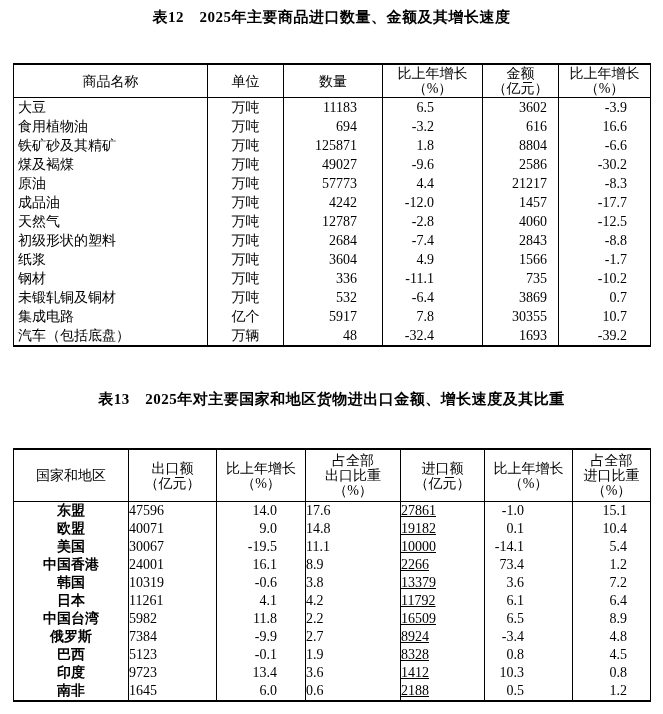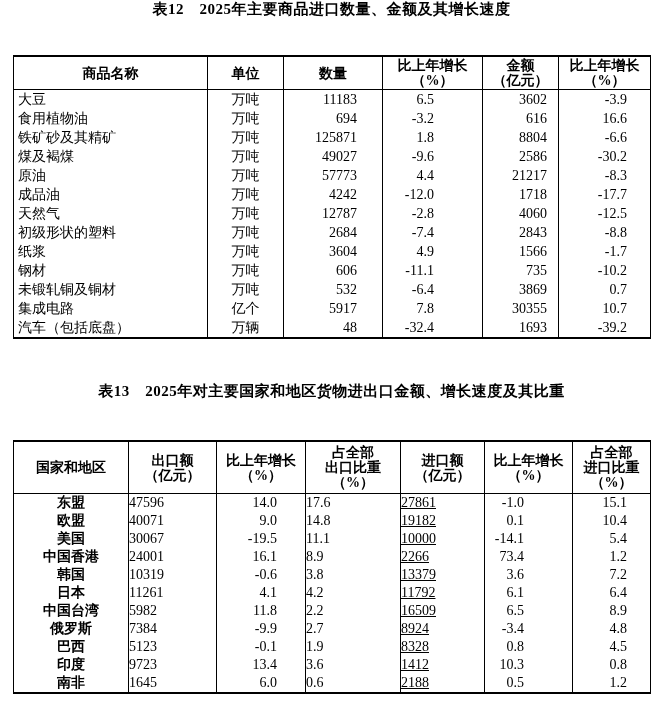--- a/index.html
+++ b/index.html
@@ -18,7 +18,7 @@
     line-height:18px;
     letter-spacing:0.5px;
   }
-  #t12-title{}
+  #t12-title{padding-top:8px;}
   #t13-title{margin-top:43px;}
   table.stat-table{
     table-layout:fixed;

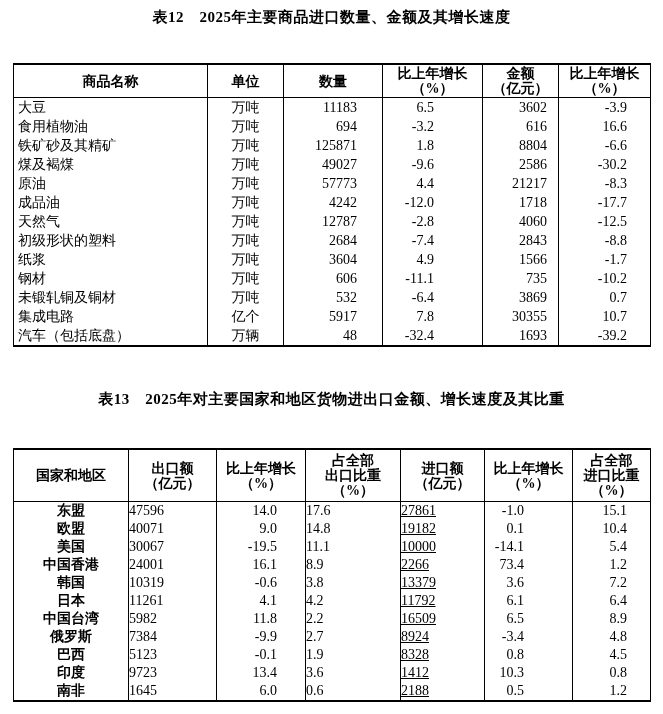--- a/index.html
+++ b/index.html
@@ -34,7 +34,7 @@
   #t12{margin-top:37px;}
   #t13{margin-top:40px;}
   table.stat-table th{
-    font-weight:bold;
+    font-weight:normal;
     border:1px solid #000;
     border-top:none;
     text-align:center;

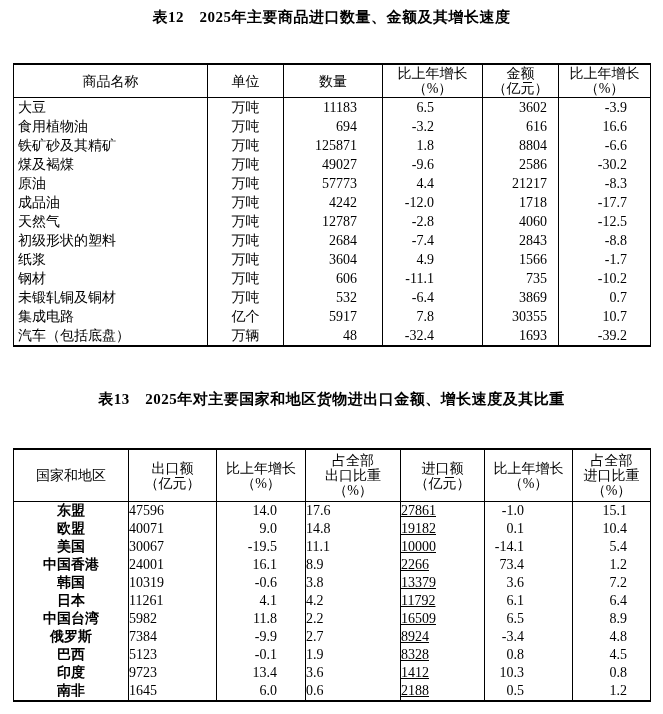--- a/index.html
+++ b/index.html
@@ -158,7 +158,7 @@
           <td>万吨</td>
           <td>4242</td>
           <td>-12.0</td>
-          <td>1718</td>
+          <td>1457</td>
           <td>-17.7</td>
         </tr>
         <tr>

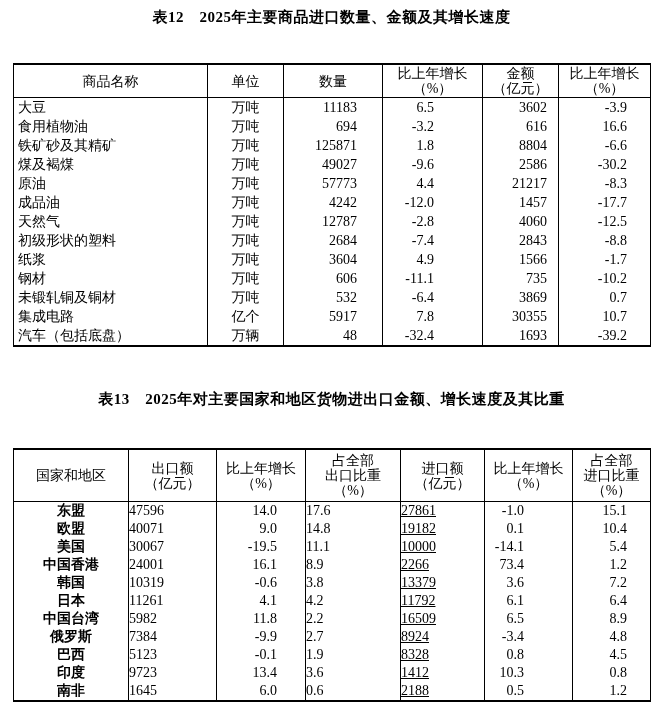--- a/index.html
+++ b/index.html
@@ -188,7 +188,7 @@
         <tr>
           <td>钢材</td>
           <td>万吨</td>
-          <td>606</td>
+          <td>336</td>
           <td>-11.1</td>
           <td>735</td>
           <td>-10.2</td>

